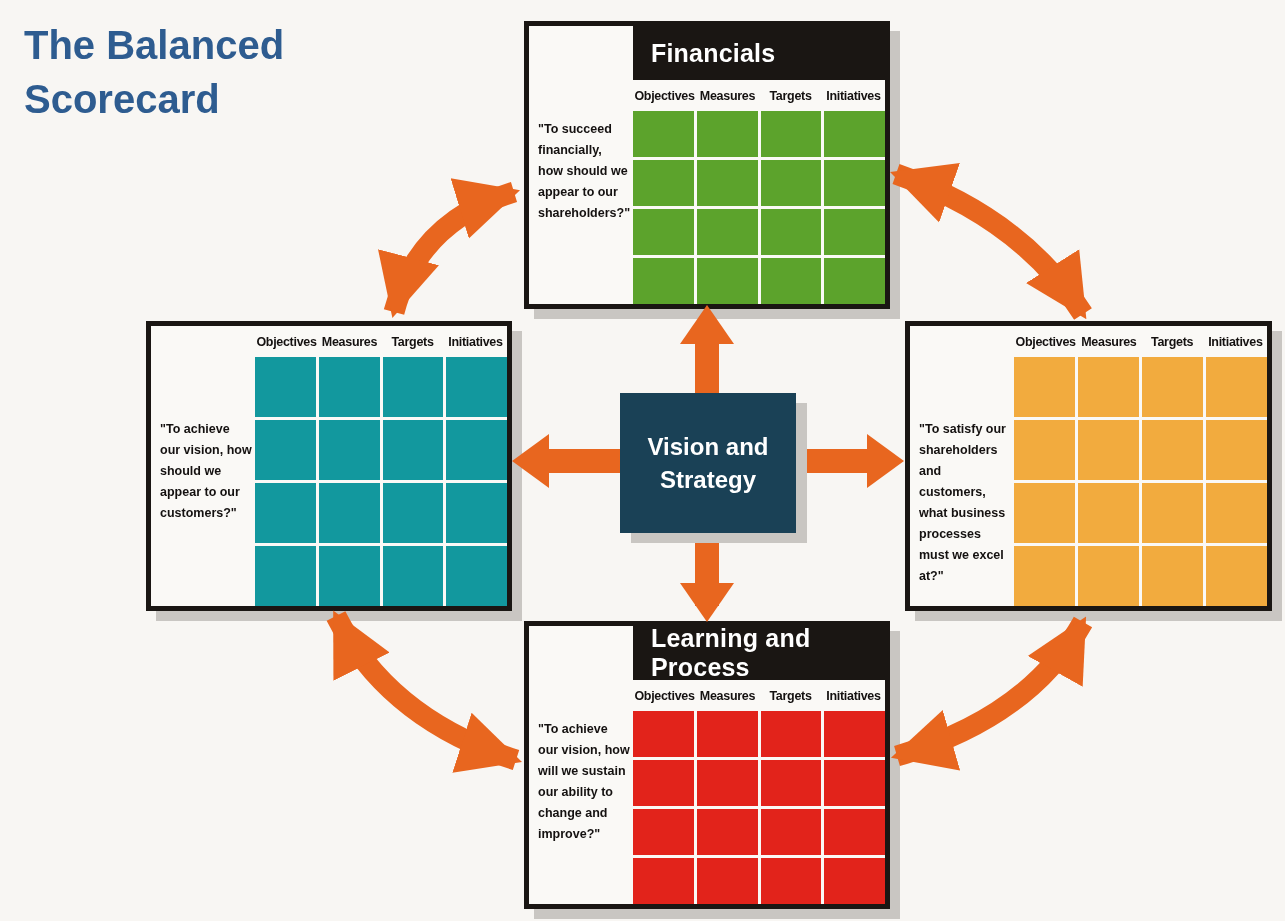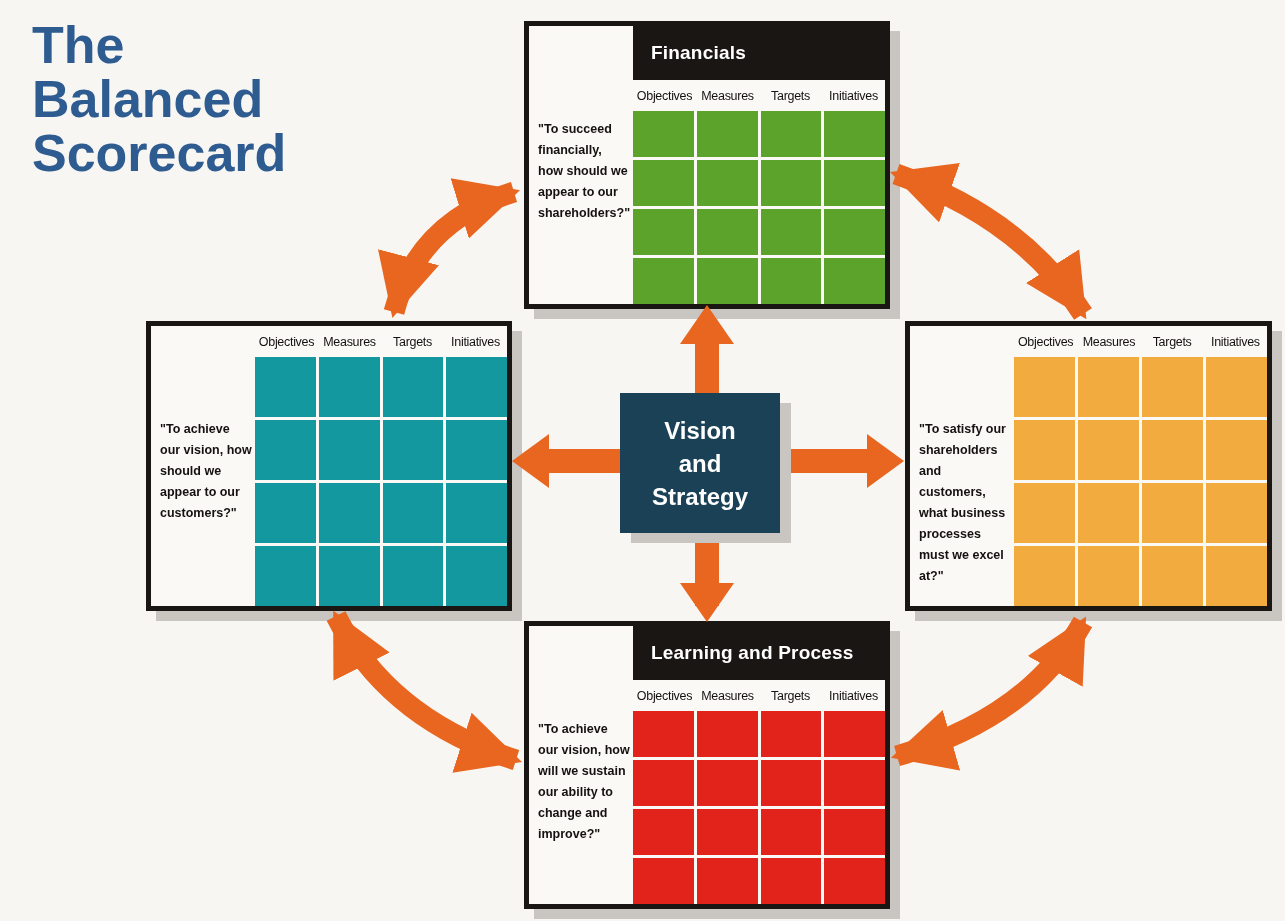--- a/index.html
+++ b/index.html
@@ -11,8 +11,8 @@
     font-family:"Liberation Sans", sans-serif;
   }
   .main-title{
-    position:absolute; left:32px; top:18px; width:300px;
-    font-size:52px; line-height:54px; font-weight:bold; color:var(--title_blue);
+    position:absolute; left:24px; top:18px; width:300px;
+    font-size:40px; line-height:54px; font-weight:bold; color:var(--title_blue);
     z-index:1;
   }
   .card{

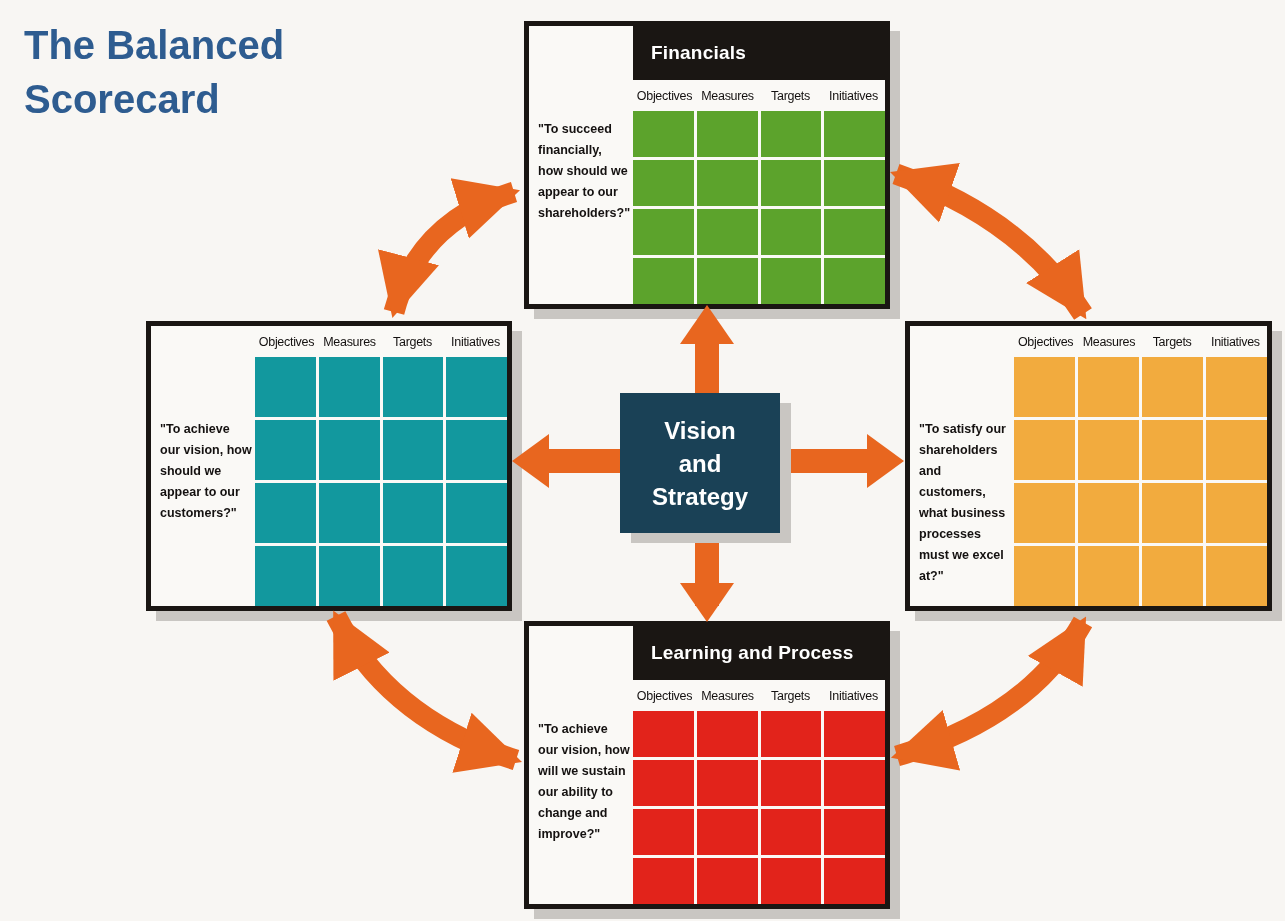--- a/index.html
+++ b/index.html
@@ -28,7 +28,7 @@
   .tablearea{flex:1; display:flex; flex-direction:column; min-width:0;}
   .band{
     height:54px; flex:none; background:var(--ink); color:var(--band_text);
-    font-size:19px; font-weight:bold; display:flex; align-items:center;
+    font-size:25px; font-weight:bold; display:flex; align-items:center;
     padding-left:18px; letter-spacing:0.2px;
   }
   .cols{

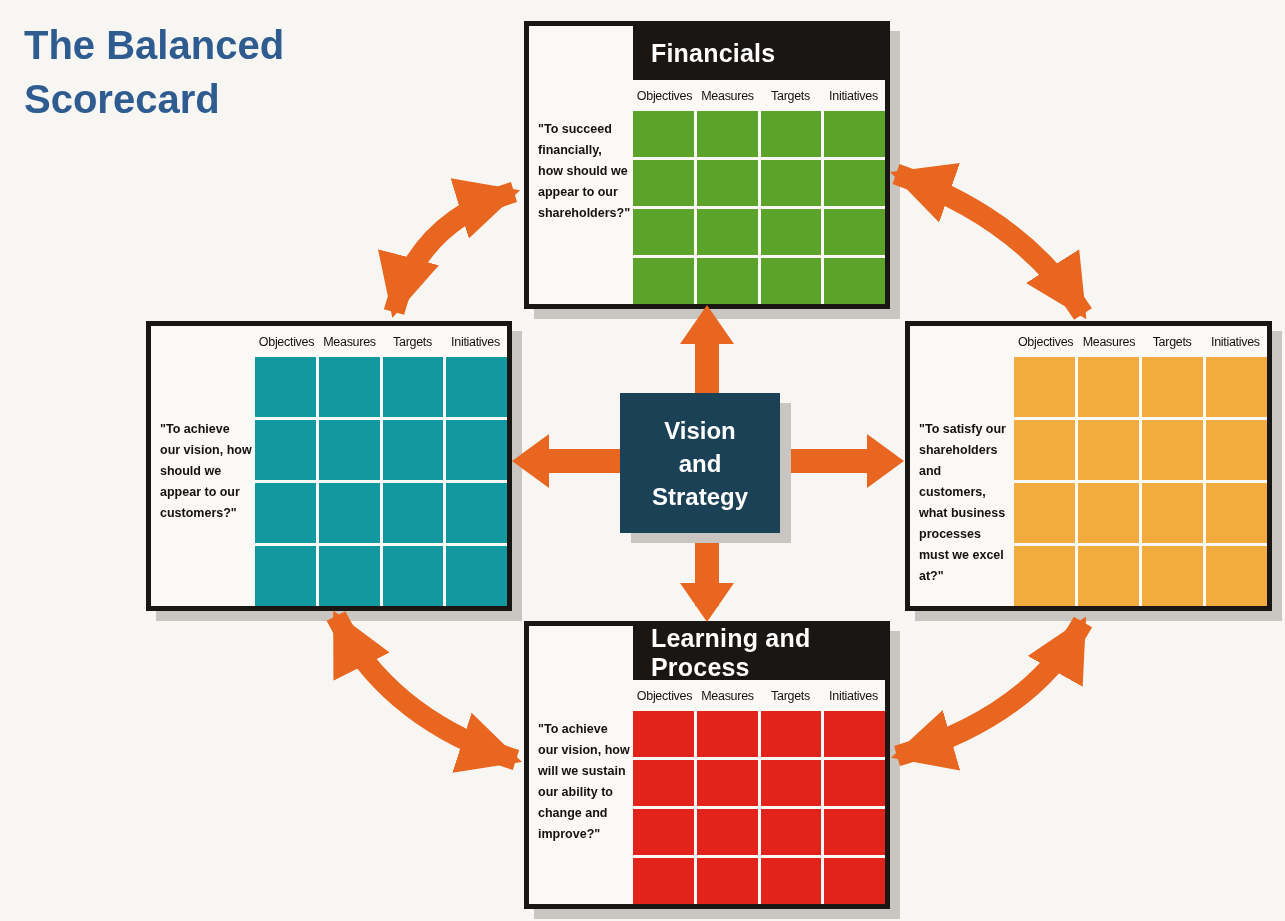--- a/index.html
+++ b/index.html
@@ -34,7 +34,7 @@
   .cols{
     height:31px; flex:none; display:grid; grid-template-columns:repeat(4,1fr);
     align-items:center; text-align:center;
-    font-size:12.5px; font-weight:normal; letter-spacing:-0.3px; color:#141110;
+    font-size:12.5px; font-weight:bold; letter-spacing:-0.3px; color:#141110;
   }
   .grid{
     flex:1; display:grid; grid-template-columns:repeat(4,1fr);

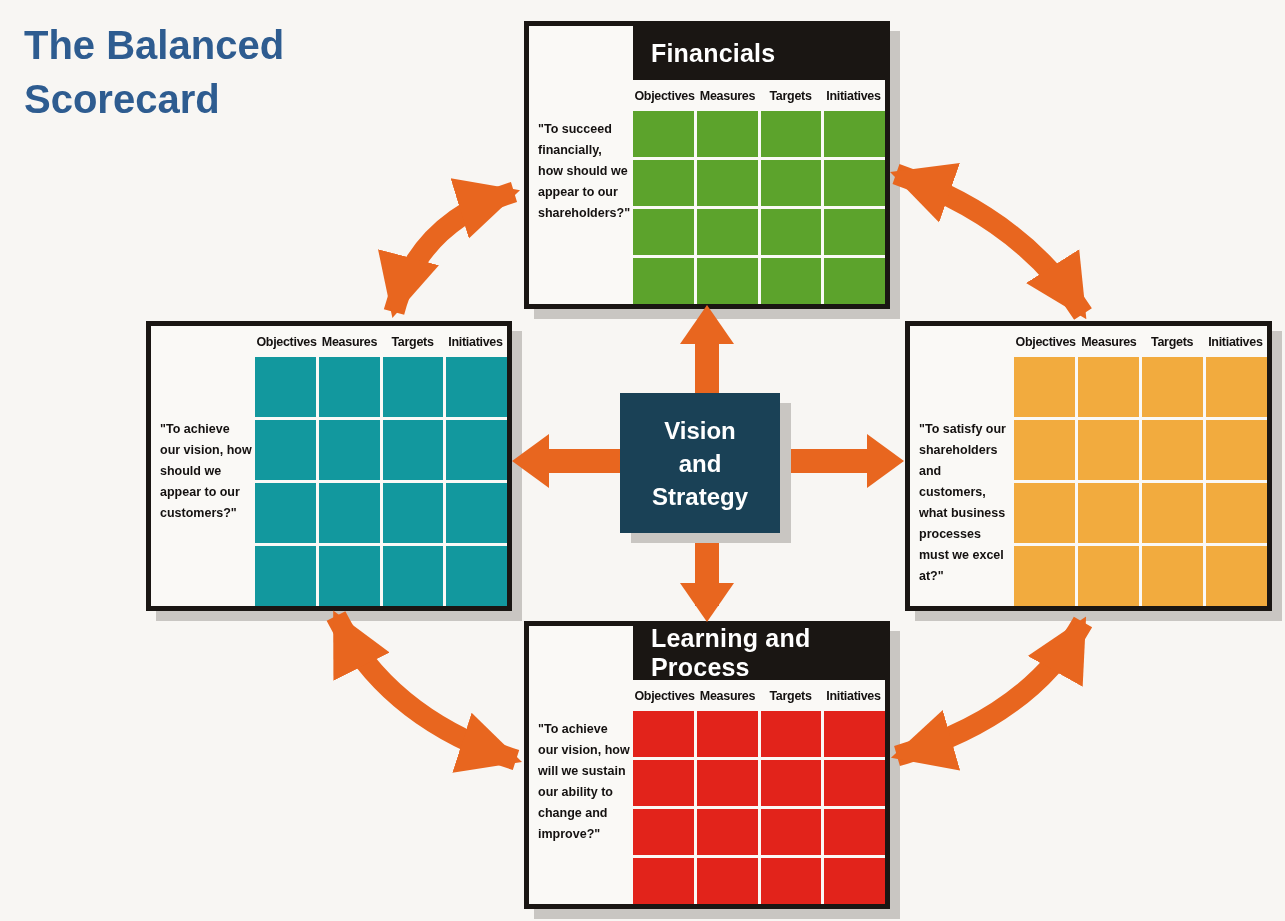--- a/index.html
+++ b/index.html
@@ -45,7 +45,7 @@
   .curve{stroke:var(--arrow); stroke-width:21; fill:none;}
   .arrow-fill{fill:var(--arrow);}
   .center-box{
-    position:absolute; left:620px; top:393px; width:160px; height:140px;
+    position:absolute; left:620px; top:393px; width:176px; height:140px;
     box-sizing:border-box; padding:0 22px; z-index:3;
     background:var(--navy); box-shadow:11px 10px 0 var(--shadow);
     color:#fff; font-size:24px; line-height:33px; font-weight:bold;

